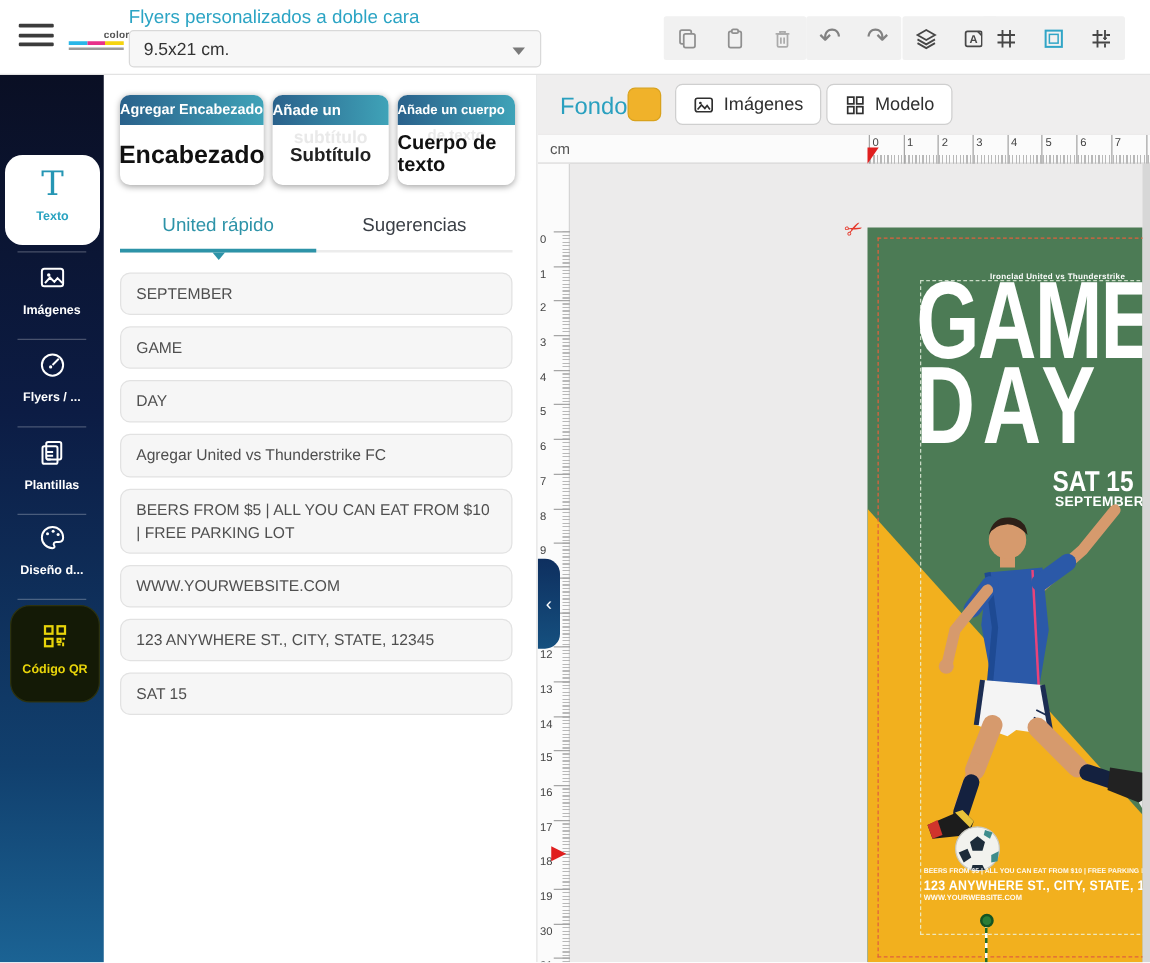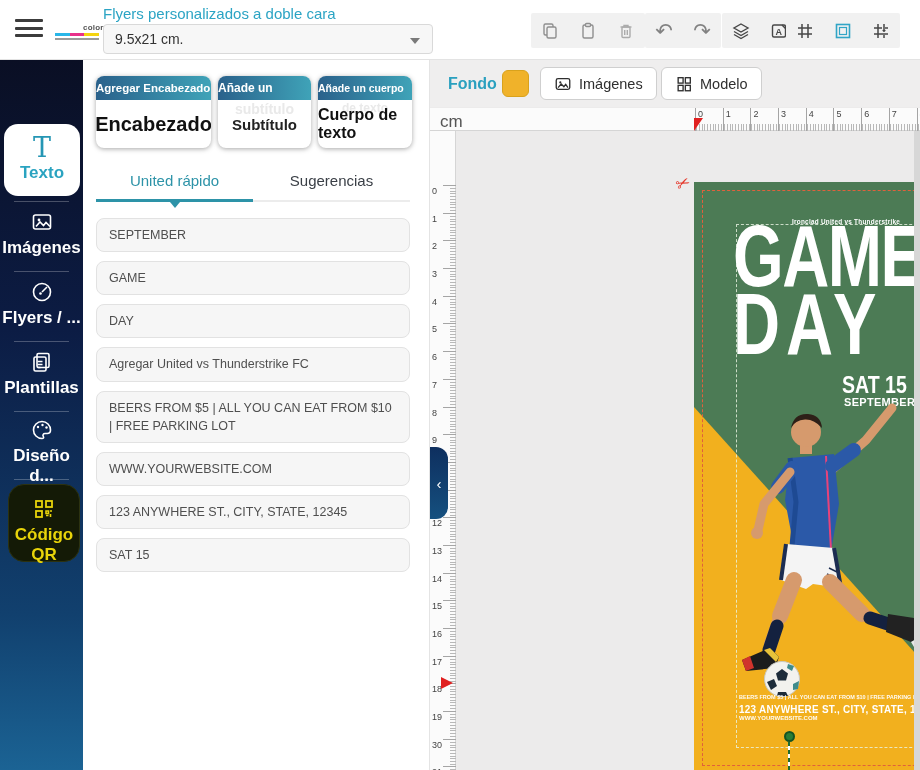--- a/index.html
+++ b/index.html
@@ -67,7 +67,7 @@
   
   .canvas-area { position:absolute; left:430px; top:60px; width:490px; height:710px; background:#ecebeb; overflow:hidden; }
   .cv-toolbar { position:absolute; left:0; top:0; width:490px; height:47px; background:#efeeee; }
-  .fondo-label { position:absolute; left:18px; top:15px; font-size:16px; font-weight:700; color:#2aa0bf; cursor:pointer; }
+  .fondo-label { position:absolute; left:18px; top:15px; font-size:19px; font-weight:400; color:#2aa0bf; cursor:pointer; }
   .swatch { position:absolute; left:72px; top:10px; width:27px; height:27px; border-radius:6px; border:1px solid #d9a21c; cursor:pointer; }
   .cv-btn { position:absolute; top:7px; height:33px; background:#fff; border:1px solid #cfcfcf; border-radius:6px; display:flex; align-items:center; gap:7px; padding:0 13px; font-size:14.5px; color:#2f2f2f; cursor:pointer; }
   .cv-btn svg { width:18px; height:18px; color:#2f2f2f; }

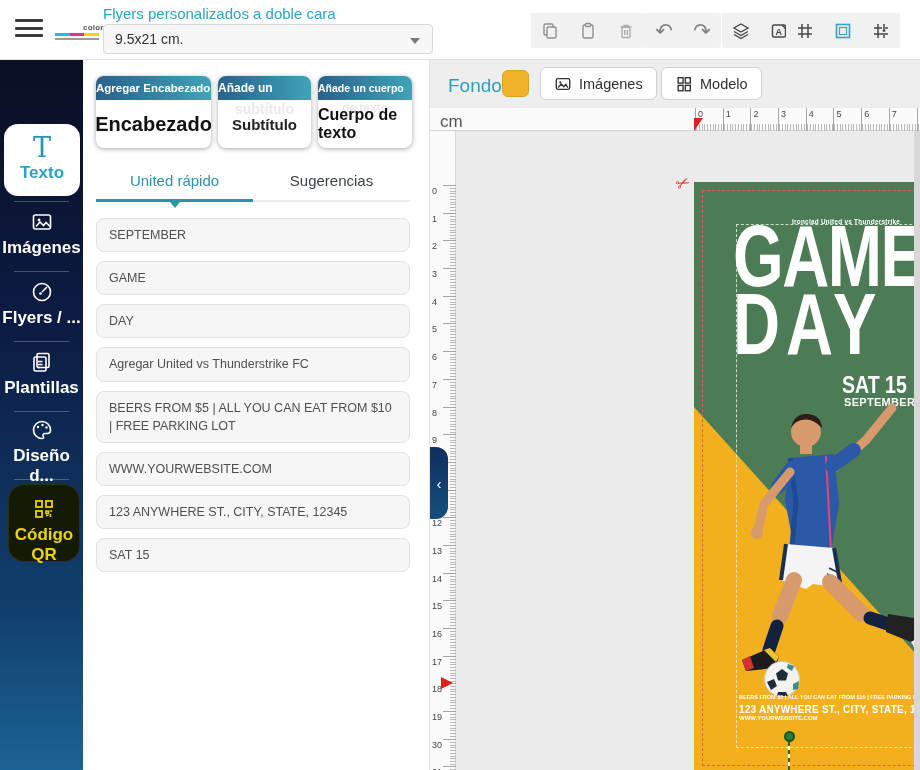--- a/index.html
+++ b/index.html
@@ -75,7 +75,7 @@
   .btn-model  { left:231px; }
 
   .h-ruler { position:absolute; left:0; top:48px; width:490px; height:23px; background:#fbfbfb; border-bottom:1px solid #d5d5d5; }
-  .cm-label { position:absolute; left:10px; top:4px; font-size:17px; color:#555; }
+  .cm-label { position:absolute; left:10px; top:4px; font-size:12px; color:#555; }
   .h-cells { position:absolute; left:265px; top:0; display:flex; height:23px; }
   .hcell { width:27.7px; height:23px; position:relative; border-left:1px solid #a5a5a5; }
   .hcell span { position:absolute; left:2px; top:1px; font-size:9px; color:#444; }

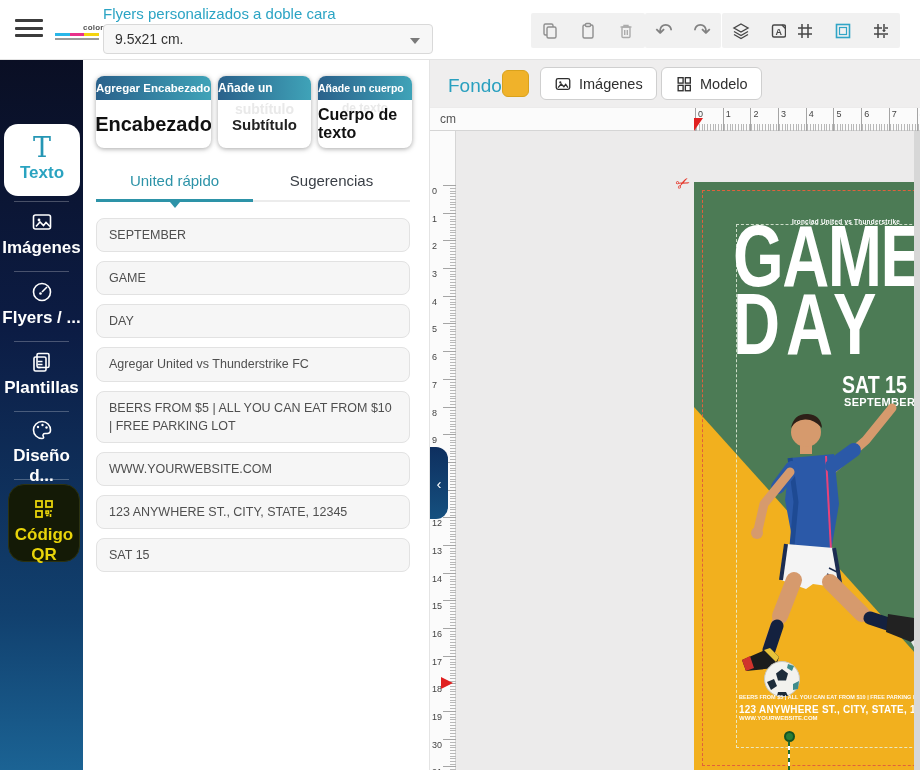--- a/index.html
+++ b/index.html
@@ -34,7 +34,7 @@
   .side-item { position:absolute; left:0; width:83px; text-align:center; cursor:pointer; }
   .side-item .sicon { display:block; margin:0 auto 4px auto; width:24px; height:24px; color:#fff; }
   .side-item .sicon svg { width:24px; height:24px; }
-  .side-item .slabel { font-size:17px; font-weight:bold; color:#fff; }
+  .side-item .slabel { font-size:10px; font-weight:bold; color:#fff; }
   .side-item.active-card { left:4px; width:76px; top:64px; height:72px; background:#fff; border-radius:14px; padding-top:9px; }
   .side-item.active-card .t-glyph { font-family:"DejaVu Serif", serif; font-size:27px; color:#2596b4; line-height:30px; display:block; }
   .side-item.active-card .slabel { color:#2aa3c0; }

